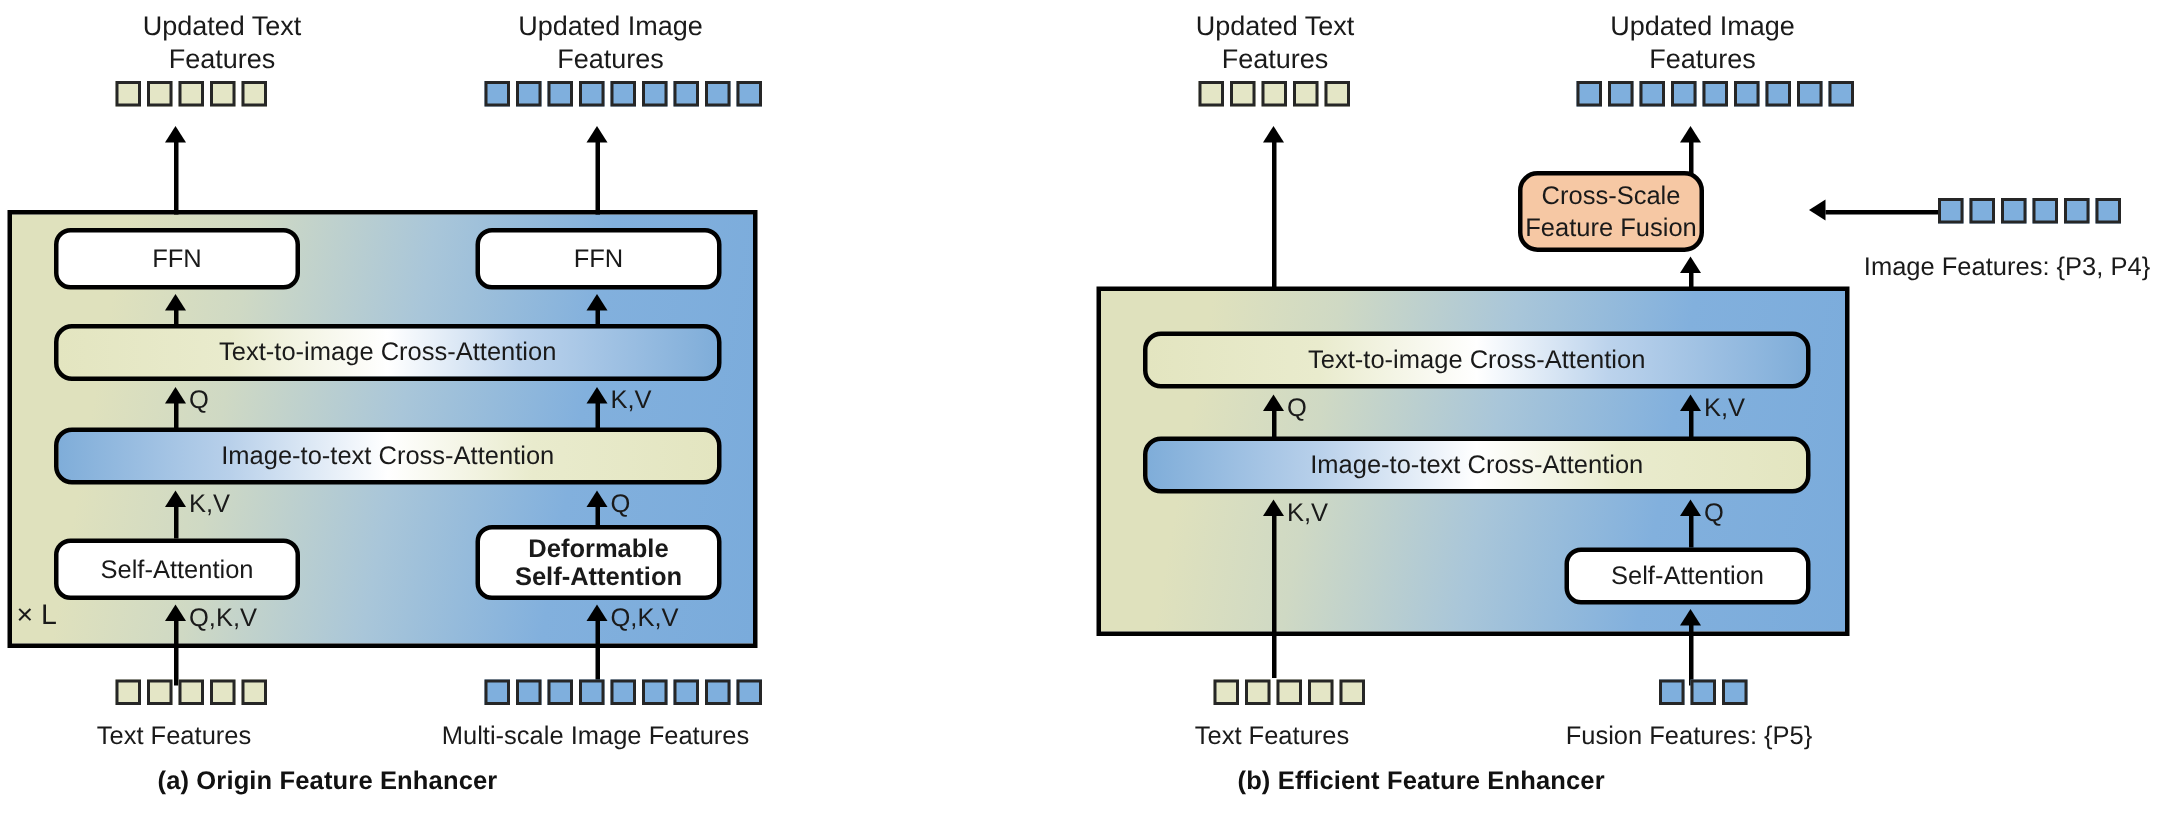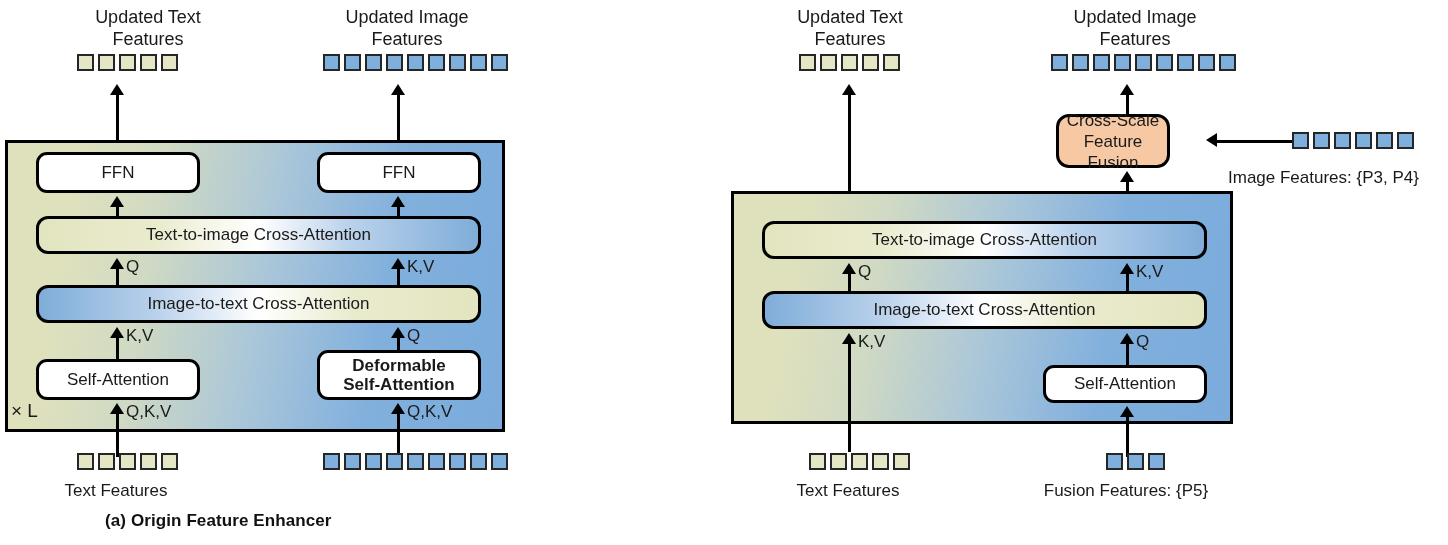--- a/index.html
+++ b/index.html
@@ -218,7 +218,7 @@
   <div class="vline" style="left:1126px;top:92px;height:25px;"></div>
   <div class="arrowup" style="left:1120px;top:84px;"></div>
 
-  <div class="blk fusion" style="left:1056px;top:114px;width:114px;height:54px;white-space:pre-line;line-height:21px;">
+  <div class="blk fusion" style="left:1012px;top:114px;width:124px;height:54px;white-space:pre-line;line-height:21px;">
     <span style="white-space:pre-line;">Cross-Scale
 Feature Fusion</span>
   </div>

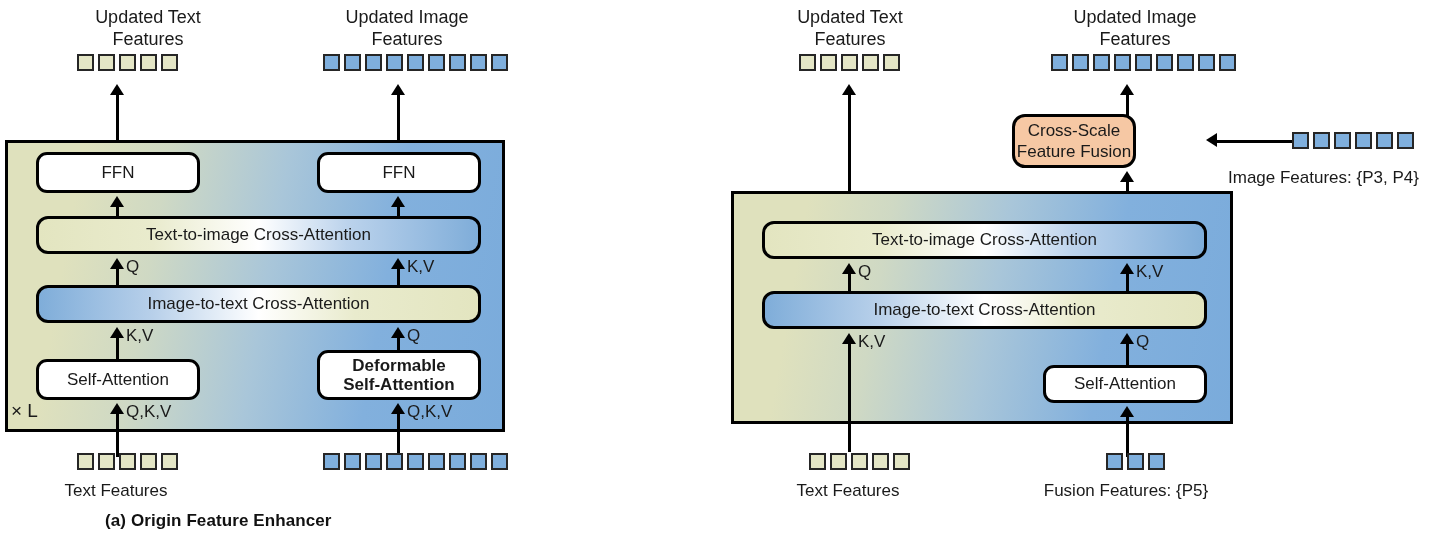--- a/index.html
+++ b/index.html
@@ -233,7 +233,7 @@
     <div class="tok img"></div>
     <div class="tok img"></div>
   </div>
-  <div class="featlabel" style="left:1228px;top:168px;width:220px;text-align:left;">Image Features: {P3, P4}</div>
+  <div class="featlabel" style="left:1228px;top:168px;width:220px;text-align:center;">Image Features: {P3, P4}</div>
 
   <div class="vline" style="left:1126px;top:180px;height:22px;"></div>
   <div class="arrowup" style="left:1120px;top:171px;"></div>

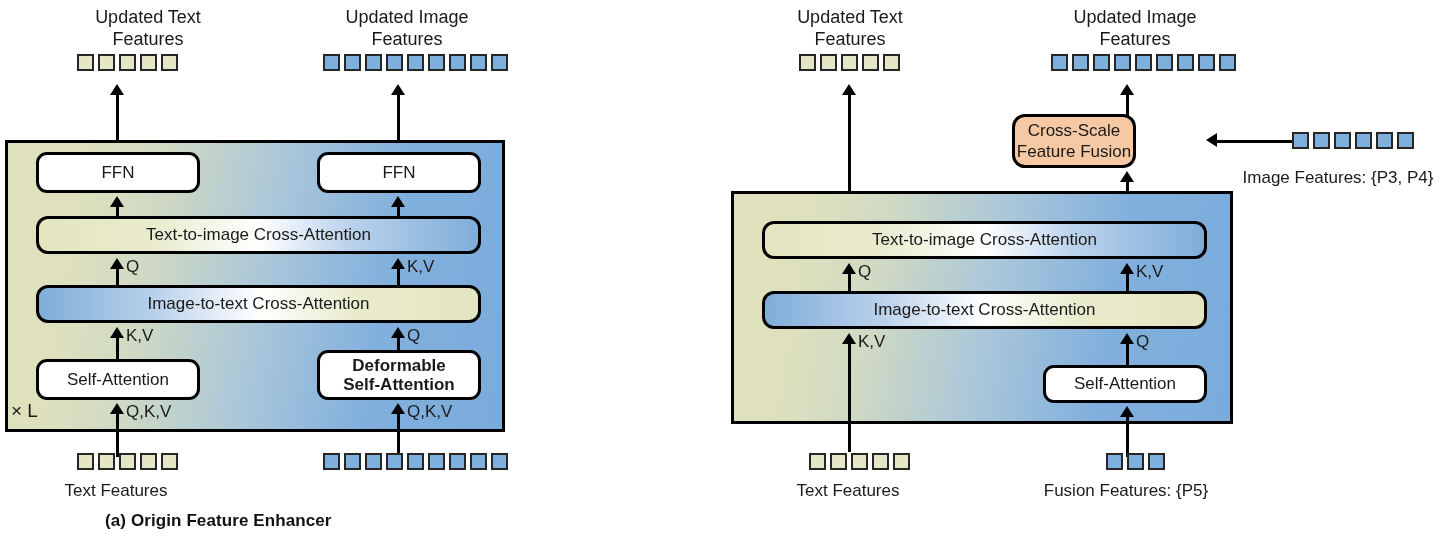--- a/index.html
+++ b/index.html
@@ -185,6 +185,7 @@
   </div>
 
   <div class="featlabel" style="left:36px;top:481px;width:160px;">Text Features</div>
+  <div class="featlabel" style="left:282px;top:481px;width:230px;">Multi-scale Image Features</div>
 
   <div class="caption-bold" style="left:105px;top:511px;width:300px;">(a) Origin Feature Enhancer</div>
 

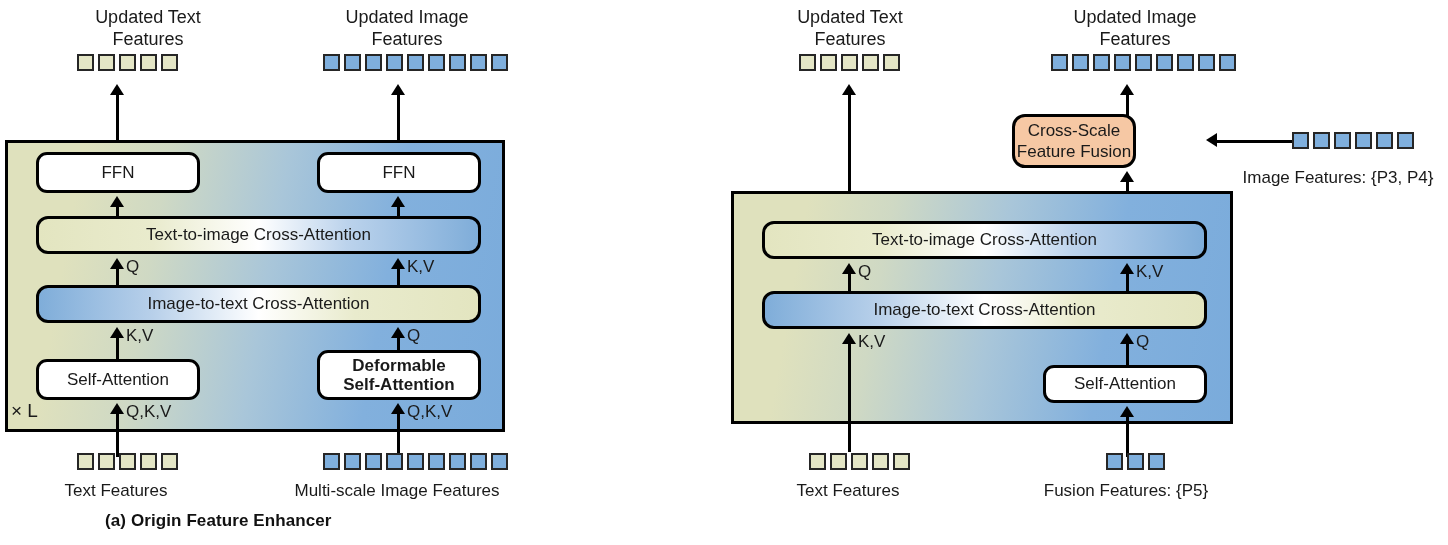--- a/index.html
+++ b/index.html
@@ -286,6 +286,7 @@
   <div class="featlabel" style="left:768px;top:481px;width:160px;">Text Features</div>
   <div class="featlabel" style="left:1026px;top:481px;width:200px;">Fusion Features: {P5}</div>
 
+  <div class="caption-bold" style="left:825px;top:511px;width:340px;">(b) Efficient Feature Enhancer</div>
 
 </div>
 

